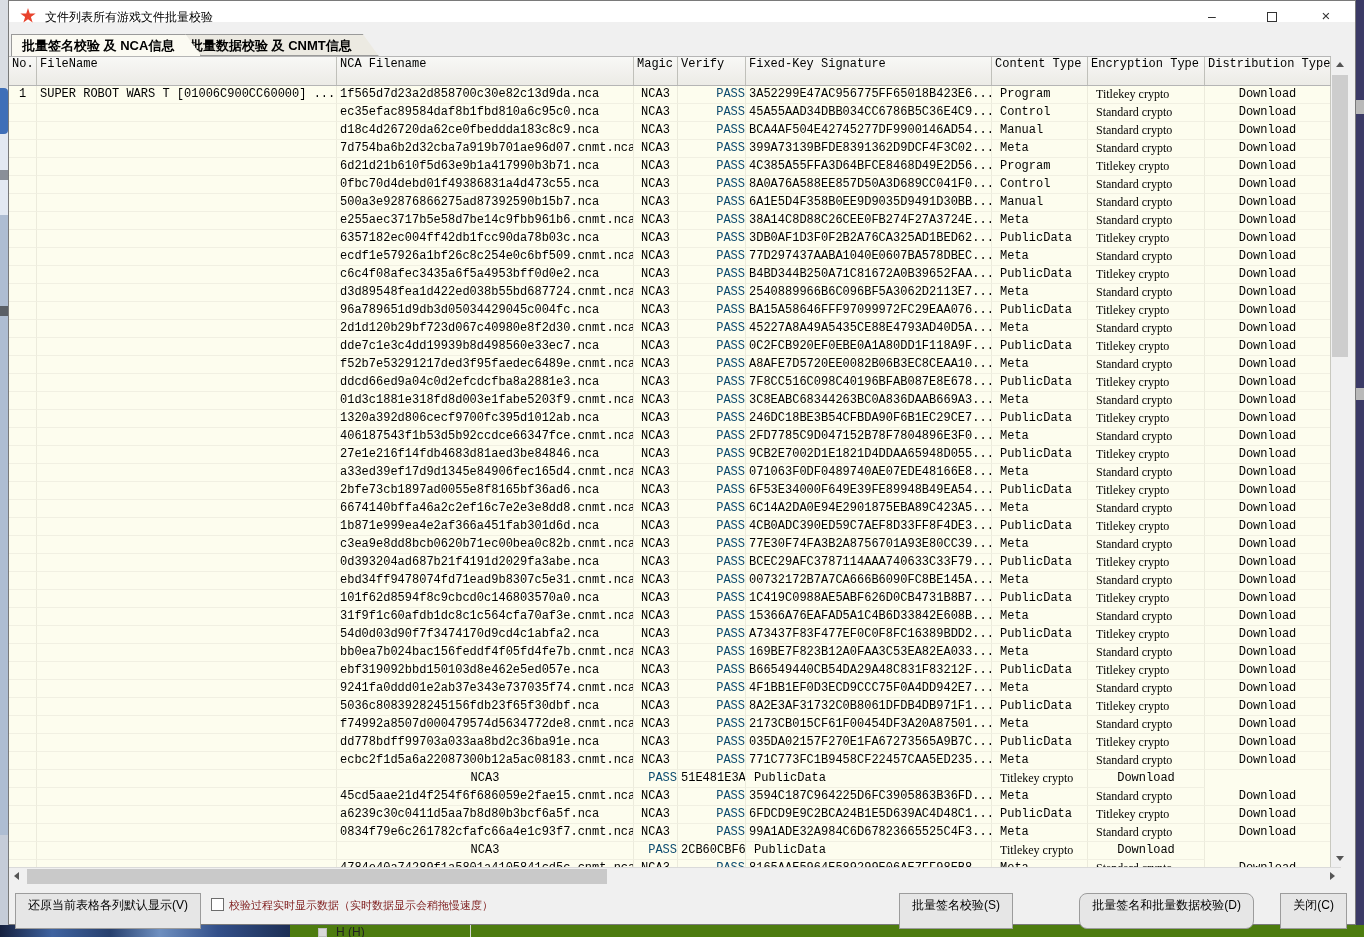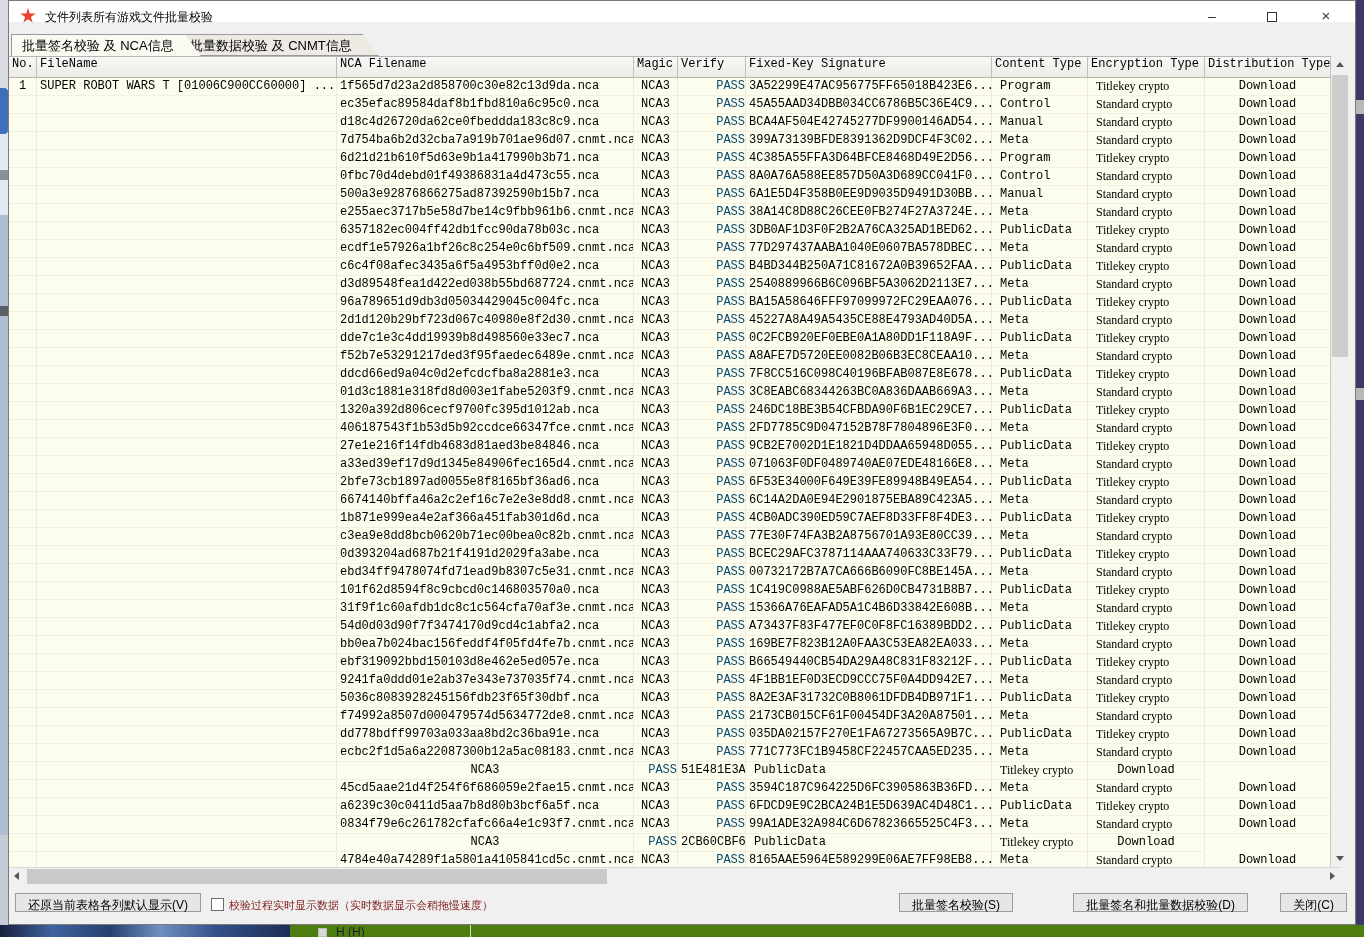--- a/index.html
+++ b/index.html
@@ -34,7 +34,7 @@
 
   
   #tabbar { position:absolute; left:2px; top:33px; height:22px; }
-  .tab { position:absolute; top:0; height:22px; padding:0 26px 0 10px; font-size:13px; font-weight:normal;
+  .tab { position:absolute; top:0; height:22px; padding:0 26px 0 10px; font-size:13px; font-weight:bold;
      color:#000; line-height:22px; white-space:nowrap;
      clip-path:polygon(0 0,calc(100% - 16px) 0,100% 100%,0 100%);
      border:1px solid #9a9a9a; }

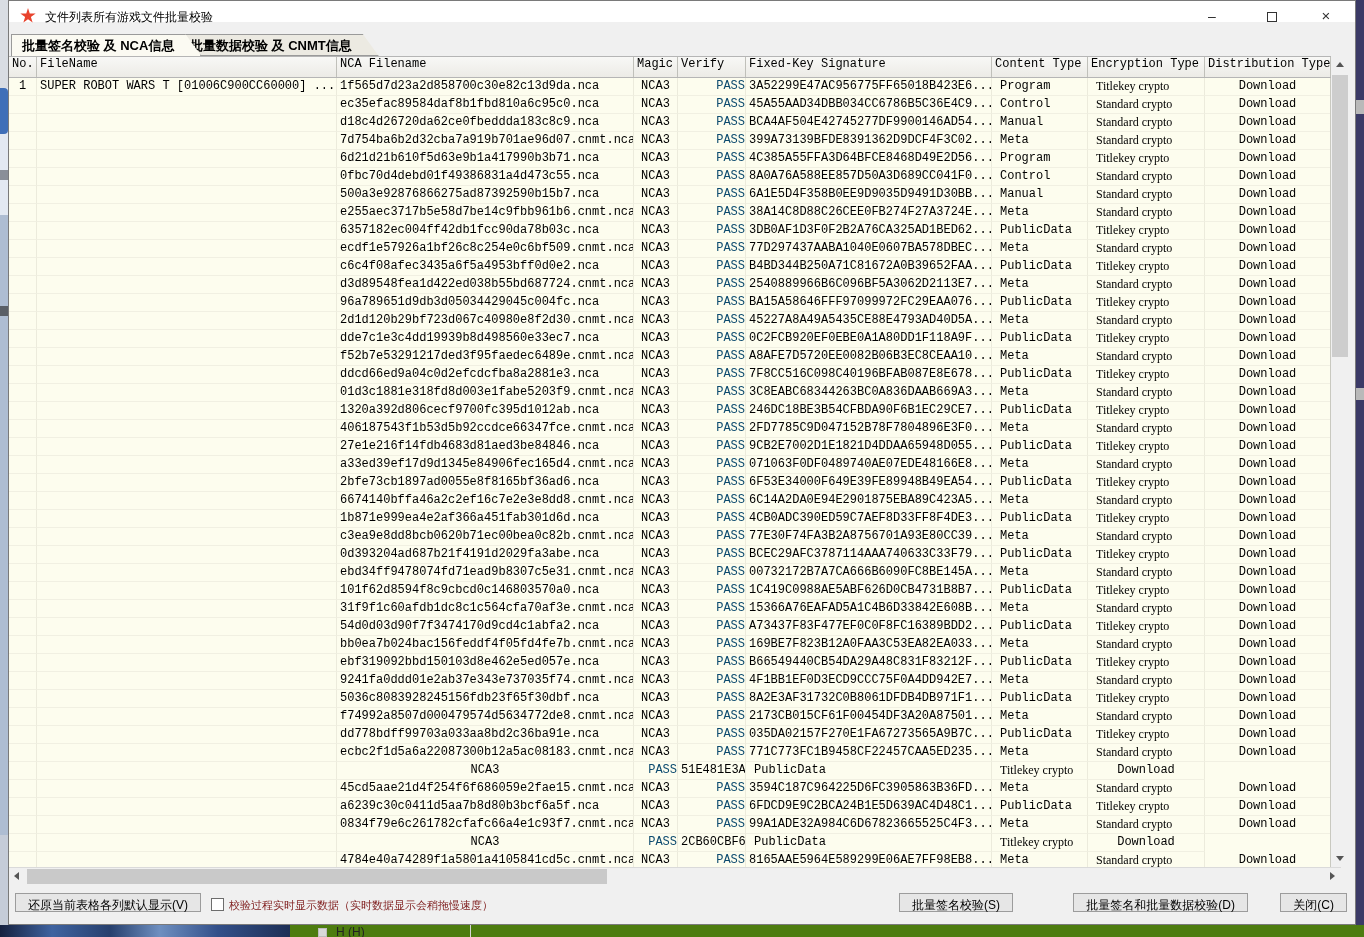--- a/index.html
+++ b/index.html
@@ -44,7 +44,7 @@
   
   #grid { position:absolute; left:0; top:55px; width:1322px; }
   .hdr, .row { display:grid; grid-template-columns:28px 300px 297px 44px 68px 246px 96px 117px 126px; }
-  .hdr { height:22px; background:linear-gradient(#f8f8f6,#ecebe6); border-top:1px solid #b5b5b5; border-bottom:1px solid #b5b5b5; }
+  .hdr { height:30px; background:linear-gradient(#f8f8f6,#ecebe6); border-top:1px solid #b5b5b5; border-bottom:1px solid #b5b5b5; }
   .hdr span { font-size:12px; line-height:15px; padding-left:3px; color:#000;
      border-right:1px solid #c0c0ba; overflow:hidden; white-space:nowrap; }
   #body { height:797px; overflow:hidden; background:#fdfdee; border-right:1px solid #c9c9c0; }

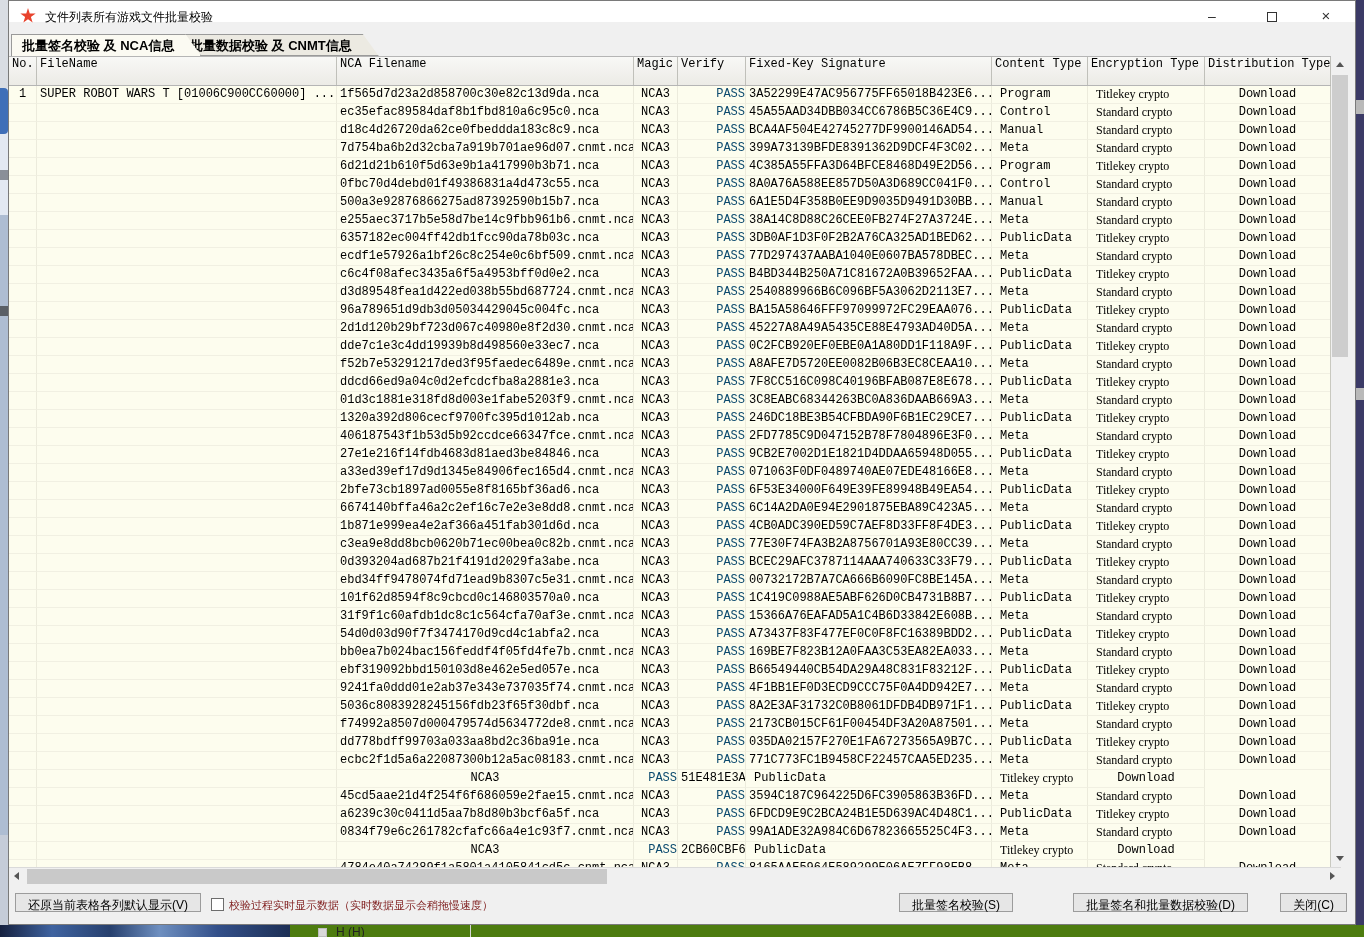--- a/index.html
+++ b/index.html
@@ -75,7 +75,7 @@
 
   
   #footer { position:absolute; left:0; right:0; top:883px; height:40px; background:#f0f0f0; }
-  .pbtn { position:absolute; top:9px; height:19px; background:#e6e6e6; border:1px solid #9c9c9c;
+  .pbtn { position:absolute; top:9px; height:36px; background:#e6e6e6; border:1px solid #9c9c9c;
      font-size:12px; color:#000; line-height:23px; padding:0 12px; white-space:nowrap; }
   #btn-restore { left:6px; }
   #chk-wrap { position:absolute; left:202px; top:14px; height:16px; font-size:11px; color:#7f1d1d; white-space:nowrap; }

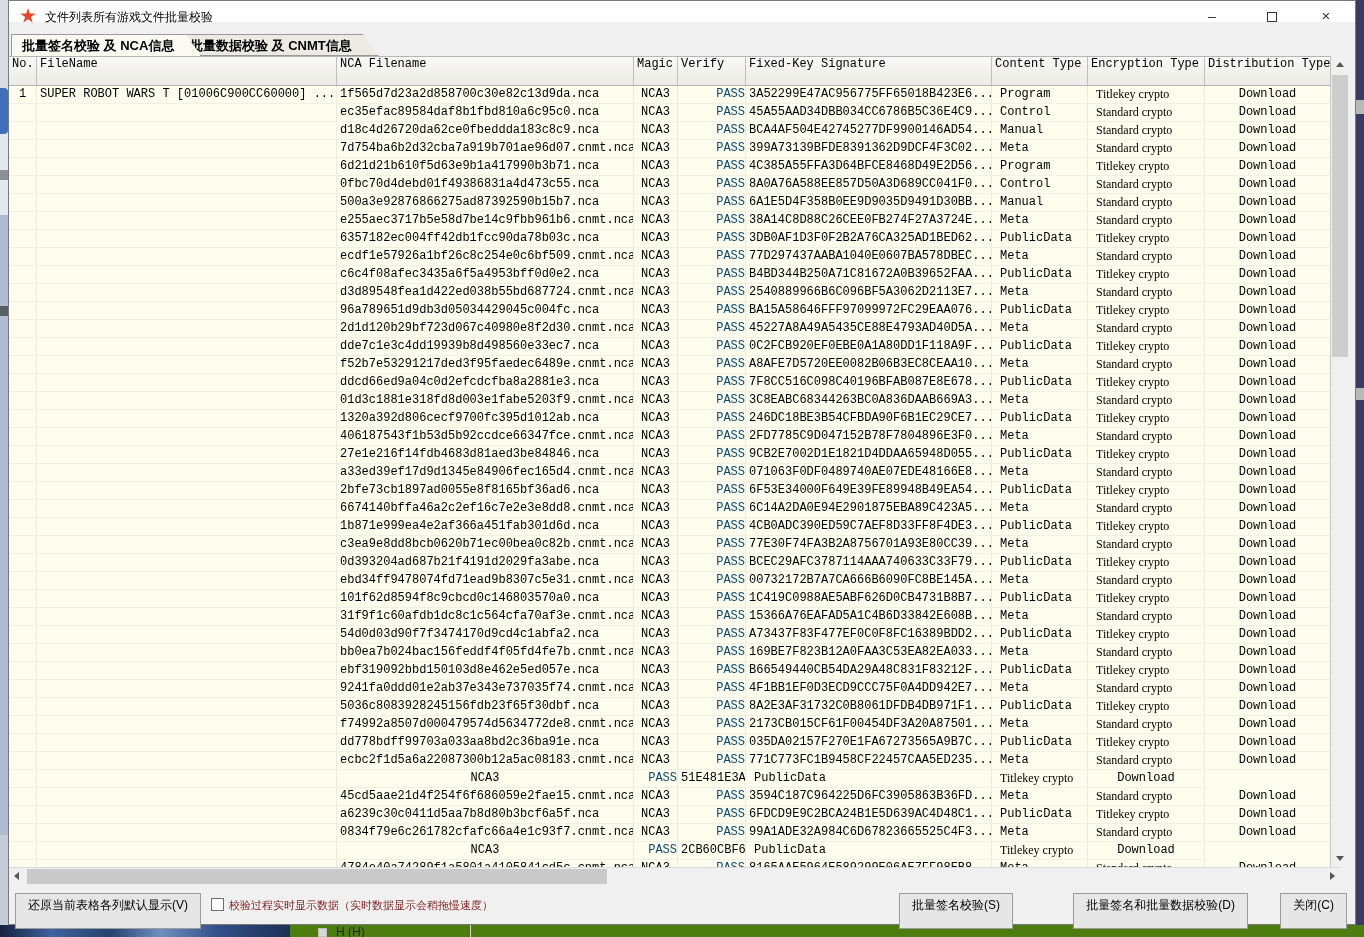--- a/index.html
+++ b/index.html
@@ -82,7 +82,7 @@
   #chk-box { display:inline-block; width:13px; height:13px; background:#fff; border:1px solid #6d6d6d;
      vertical-align:-2px; margin-right:5px; }
   #btn-sign  { right:342px;text-align:center; }
-  #btn-both  { right:107px; }
+  #btn-both  { right:101px;border-radius:8px; }
   #btn-close2{ right:8px; }
 </style>
 </head>

